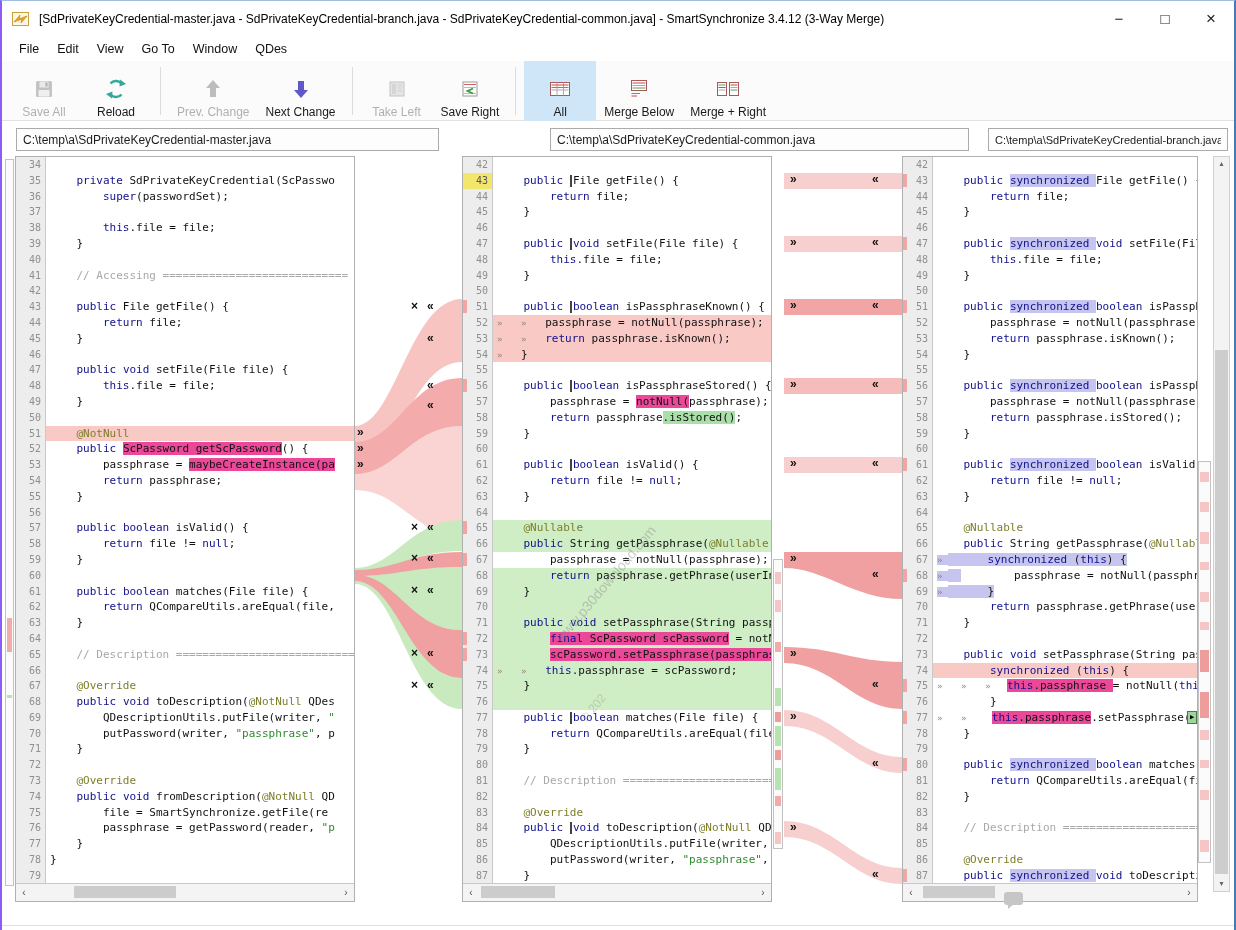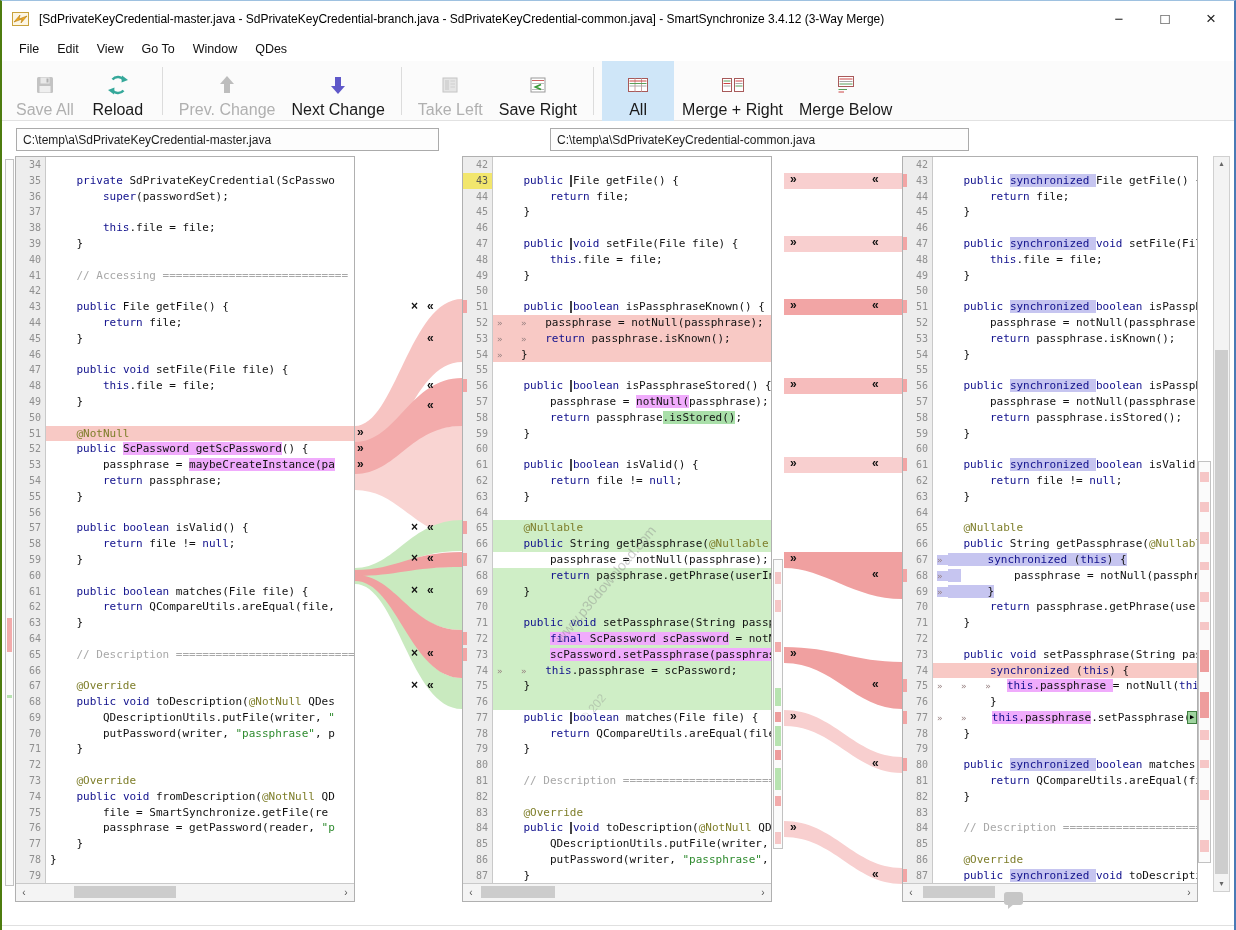--- a/index.html
+++ b/index.html
@@ -5,7 +5,7 @@
   html,body{margin:0;padding:0;background:#e9e9e9}
   .win{position:relative;width:1236px;height:930px;background:#fff;overflow:hidden;
        font-family:"Liberation Sans",sans-serif;box-sizing:border-box;
-       border-left:2px solid #4d7c0f;border-right:2px solid #4a7ab5;border-top:1px solid #9ec1e0}
+       border-left:2px solid #8b5cf6;border-right:2px solid #4a7ab5;border-top:1px solid #9ec1e0}
   
   .titlebar{height:35px;display:flex;align-items:center;padding-left:10px}
   .title-text{font-size:12px;color:#000;margin-left:10px;flex:1;white-space:nowrap;overflow:hidden}

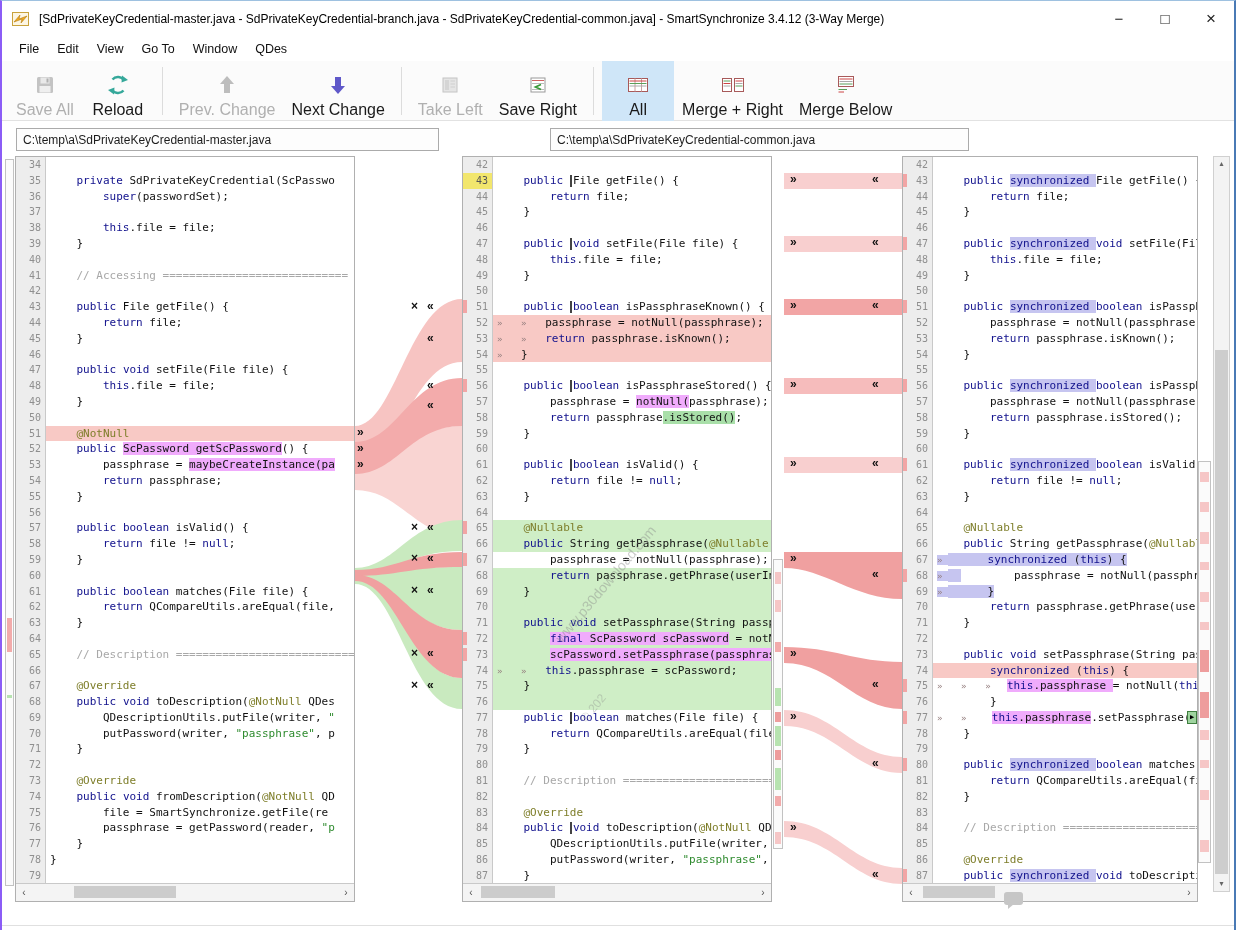--- a/index.html
+++ b/index.html
@@ -16,7 +16,7 @@
   .menuitem{padding:3px 9px;cursor:default}
   
   .toolbar{height:59px;border-bottom:1px solid #e2e2e2;display:flex;align-items:center;padding-left:6px;background:#fbfbfb}
-  .tbtn{display:flex;flex-direction:column;align-items:center;justify-content:flex-end;min-width:56px;height:56px;padding:2px 8px;font-size:16px;color:#1a1a1a;gap:4px;white-space:nowrap}
+  .tbtn{display:flex;flex-direction:column;align-items:center;justify-content:flex-end;min-width:56px;height:56px;padding:2px 8px;font-size:12px;color:#1a1a1a;gap:4px;white-space:nowrap}
   .tbtn.disabled{color:#b0b0b0}
   .tbtn.selected{background:#cfe6f8}
   .ticon{width:24px;height:24px;display:flex;align-items:center;justify-content:center}

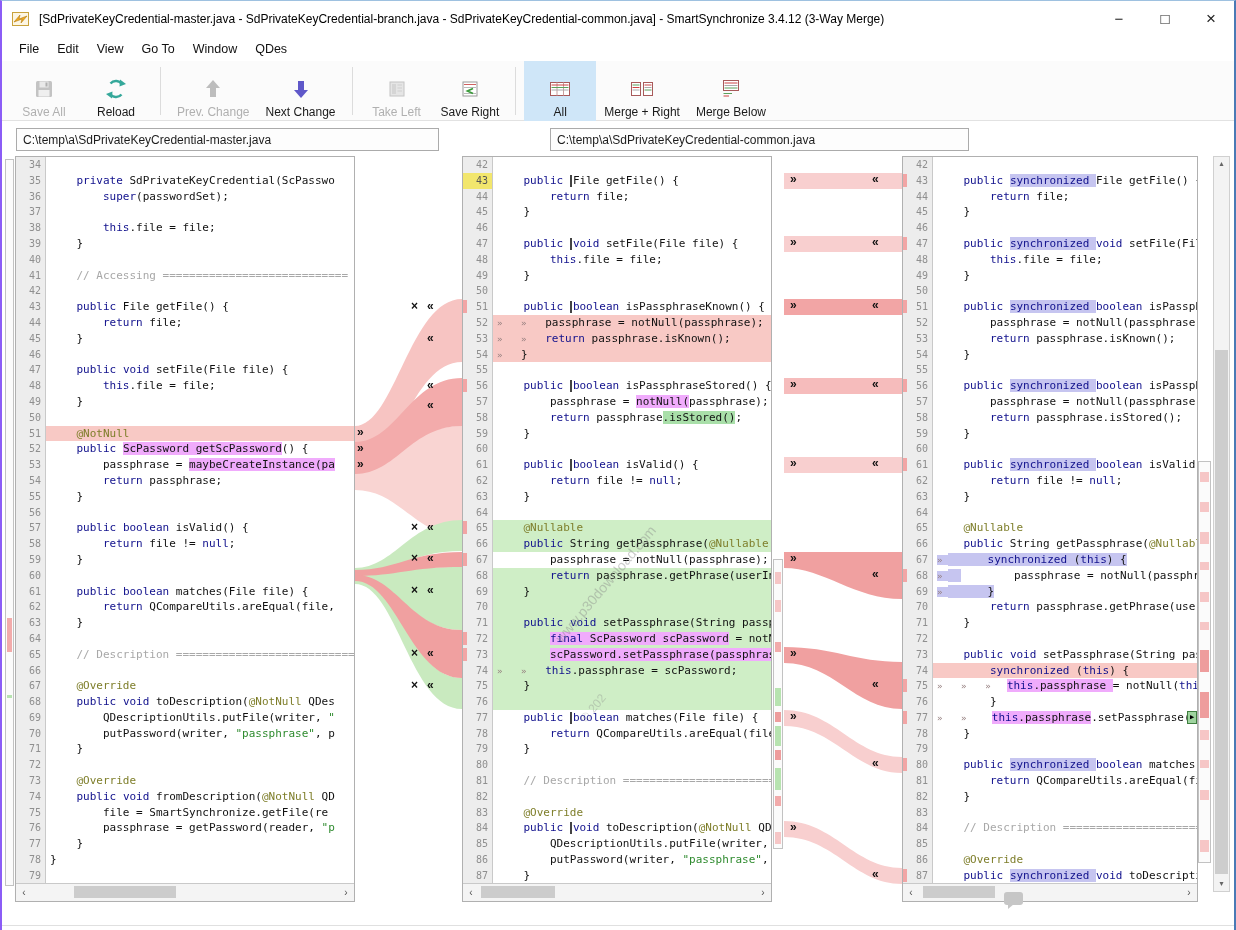--- a/index.html
+++ b/index.html
@@ -171,6 +171,19 @@
     <div class="tbtn">
       <span class="ticon">
         <svg width="24" height="22" viewBox="0 0 24 22">
+            <rect x="4.5" y="2.5" width="15" height="10" fill="#fff" stroke="#a85a5a"></rect>
+            <line x1="5.5" y1="5" x2="18.5" y2="5" stroke="#cc4444"></line>
+            <line x1="5.5" y1="7.5" x2="18.5" y2="7.5" stroke="#aaa"></line>
+            <line x1="5.5" y1="10" x2="18.5" y2="10" stroke="#5aa05a"></line>
+            <line x1="4.5" y1="15.5" x2="13" y2="15.5" stroke="#5aa05a"></line>
+            <line x1="4.5" y1="18" x2="10" y2="18" stroke="#cc4444"></line>
+          </svg>
+      </span>
+      <span>Merge Below</span>
+    </div>
+    <div class="tbtn">
+      <span class="ticon">
+        <svg width="24" height="22" viewBox="0 0 24 22">
             <g stroke="#a85a5a" fill="#fff">
               <rect x="1.5" y="4.5" width="9" height="13"></rect>
               <rect x="13.5" y="4.5" width="9" height="13"></rect>
@@ -184,19 +197,6 @@
           </svg>
       </span>
       <span>Merge + Right</span>
-    </div>
-    <div class="tbtn">
-      <span class="ticon">
-        <svg width="24" height="22" viewBox="0 0 24 22">
-            <rect x="4.5" y="2.5" width="15" height="10" fill="#fff" stroke="#a85a5a"></rect>
-            <line x1="5.5" y1="5" x2="18.5" y2="5" stroke="#cc4444"></line>
-            <line x1="5.5" y1="7.5" x2="18.5" y2="7.5" stroke="#aaa"></line>
-            <line x1="5.5" y1="10" x2="18.5" y2="10" stroke="#5aa05a"></line>
-            <line x1="4.5" y1="15.5" x2="13" y2="15.5" stroke="#5aa05a"></line>
-            <line x1="4.5" y1="18" x2="10" y2="18" stroke="#cc4444"></line>
-          </svg>
-      </span>
-      <span>Merge Below</span>
     </div>
   </div>
 

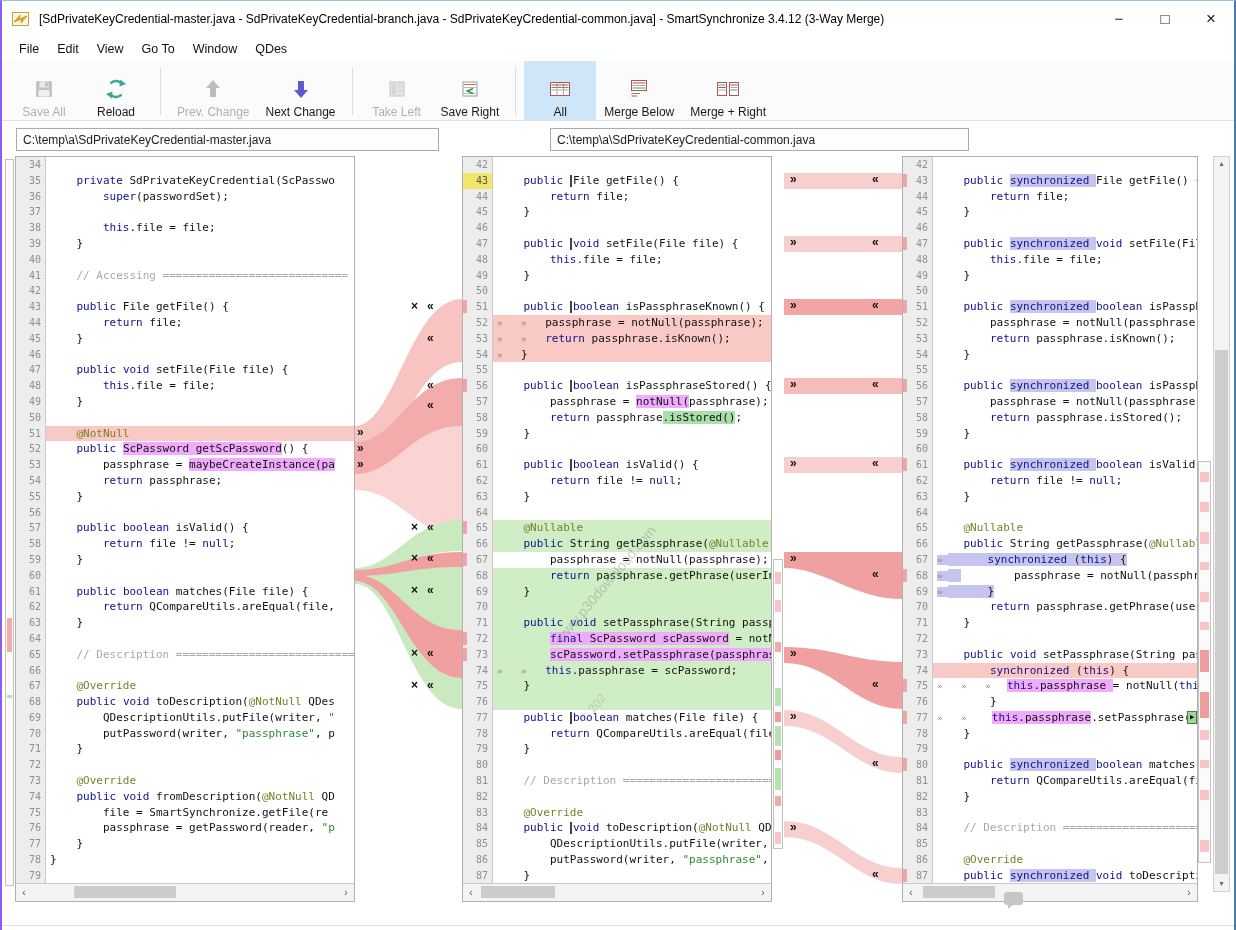--- a/index.html
+++ b/index.html
@@ -202,6 +202,7 @@
 
   <input class="pathbox" style="left: 548px; top: 127px; width: 419px;" readonly="" value="C:\temp\a\SdPrivateKeyCredential-common.java">
   <input class="pathbox" style="left: 14px; top: 127px; width: 423px;" readonly="" value="C:\temp\a\SdPrivateKeyCredential-master.java">
+  <input class="pathbox" style="left: 986px; top: 127px; width: 240px; font-size: 11px;" readonly="" value="C:\temp\a\SdPrivateKeyCredential-branch.java">
 
   <div class="main">
 

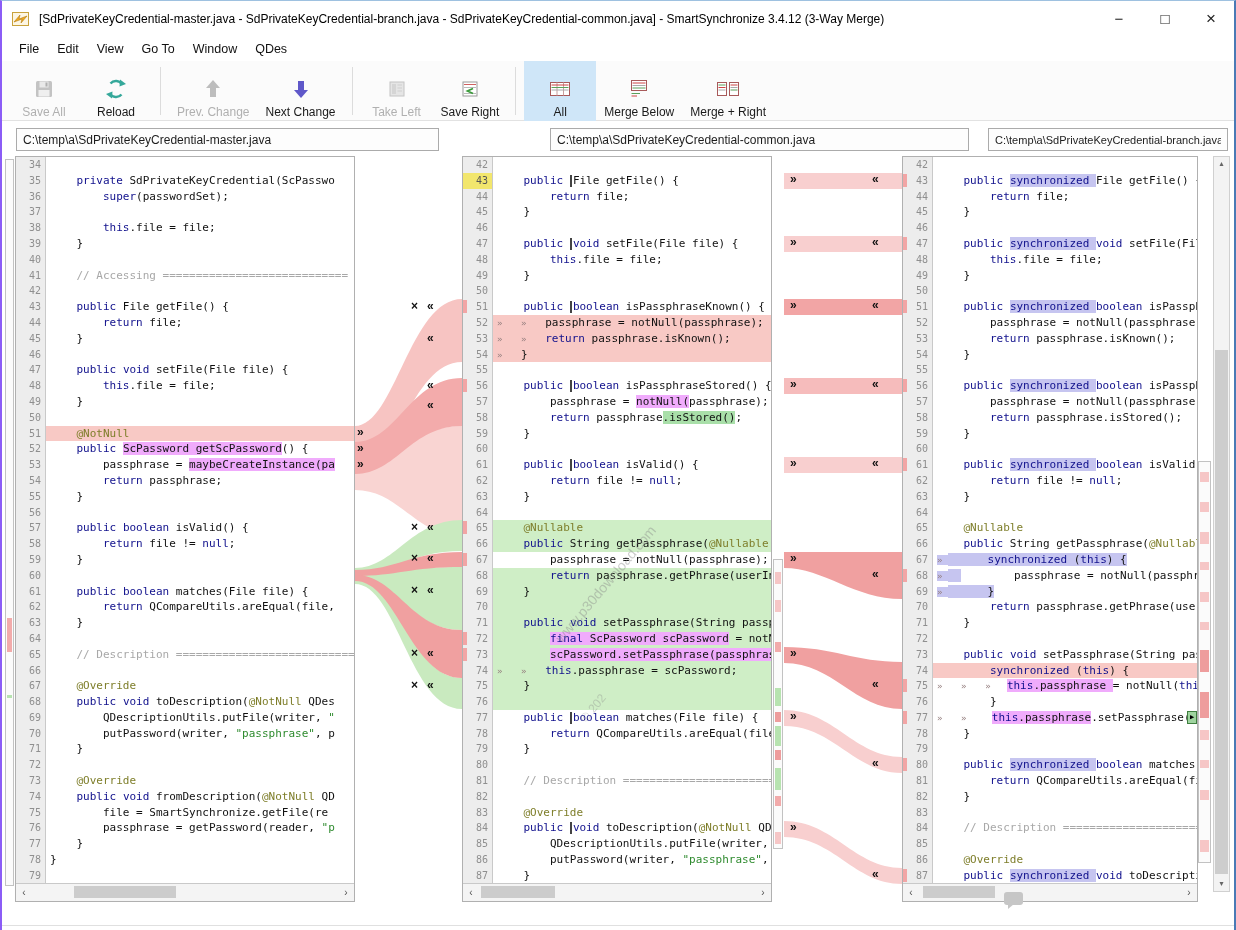--- a/index.html
+++ b/index.html
@@ -35,7 +35,7 @@
   .lpink{background:#f8c9c5}.lgreen{background:#cfeec6}
   .sk{color:#10108c}.sc{color:#a8a8a8}.sa{color:#7e7e2a}.ss{color:#2f8b2f}
   .sm{color:#937d7d;font-size:9px}
-  .bpk{background:#f0abfc}.bgr{background:#a9dfa9}.bpu{background:#c6c5f0}
+  .bpk{background:#ec4899}.bgr{background:#a9dfa9}.bpu{background:#c6c5f0}
   .sb{display:inline-block;width:2px;height:12px;background:#444;vertical-align:middle;margin-right:1px}
   .trunc{position:absolute;right:0;top:1px;width:10px;height:13px;background:#9fd49f;border:1px solid #3f7f3f;box-sizing:border-box;font-size:7px;line-height:11px;text-align:center;color:#000}
   

